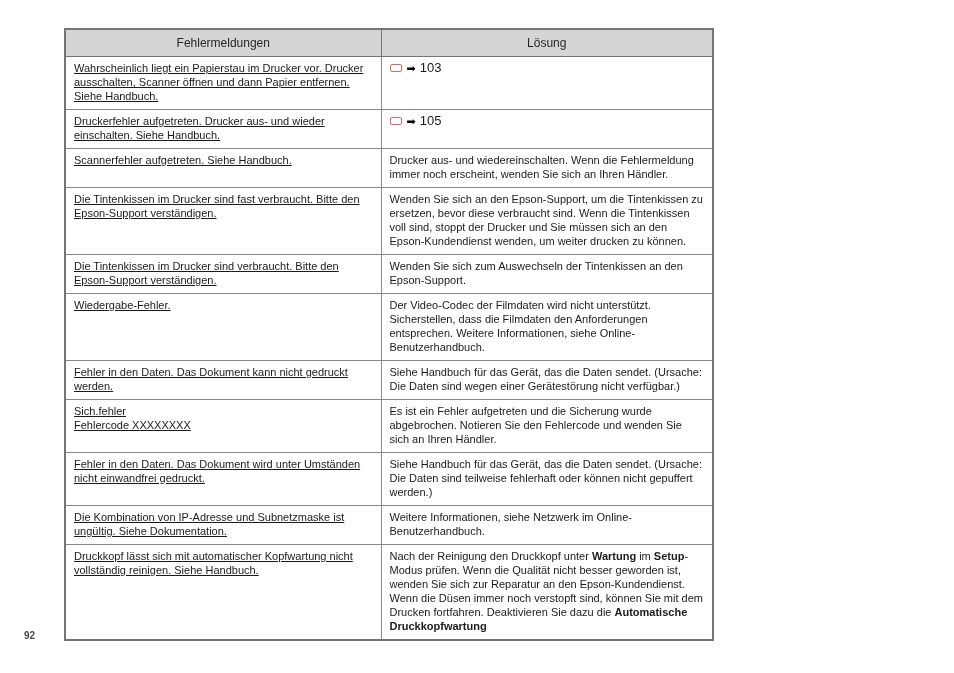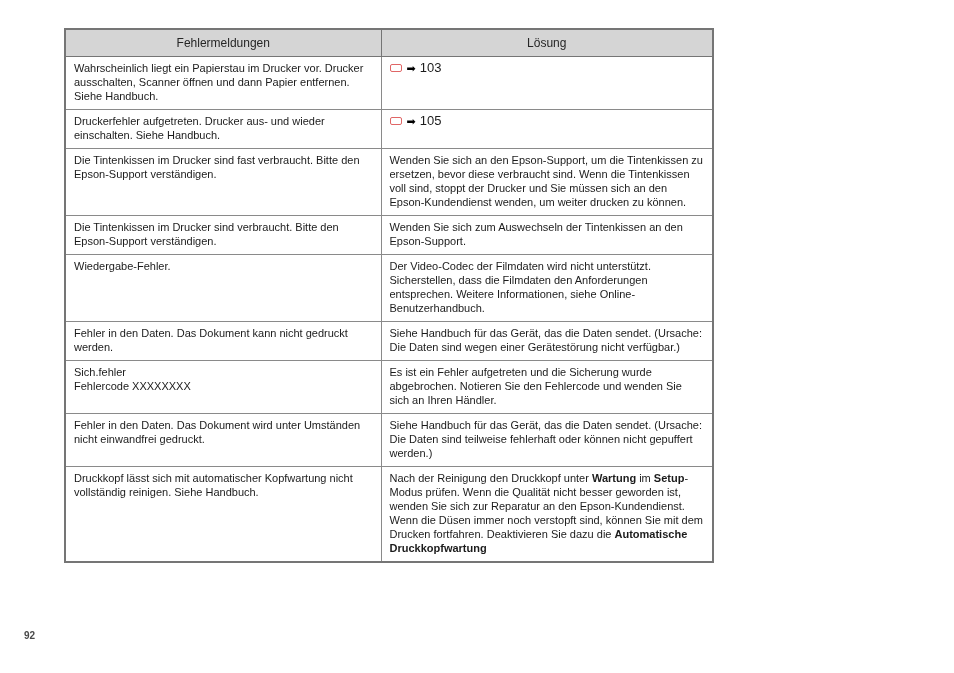--- a/index.html
+++ b/index.html
@@ -42,7 +42,7 @@
     color: #1b1b1b;
     padding: 4px 9px 6px 8px;
   }
-  .error-cell { white-space: pre-line; }
+  .error-cell { white-space: pre-line; text-decoration: underline; }
   .solution-cell b { font-weight: 700; }
 
   .pageref { display: inline-flex; align-items: center; text-decoration: none; color: #1b1b1b; }

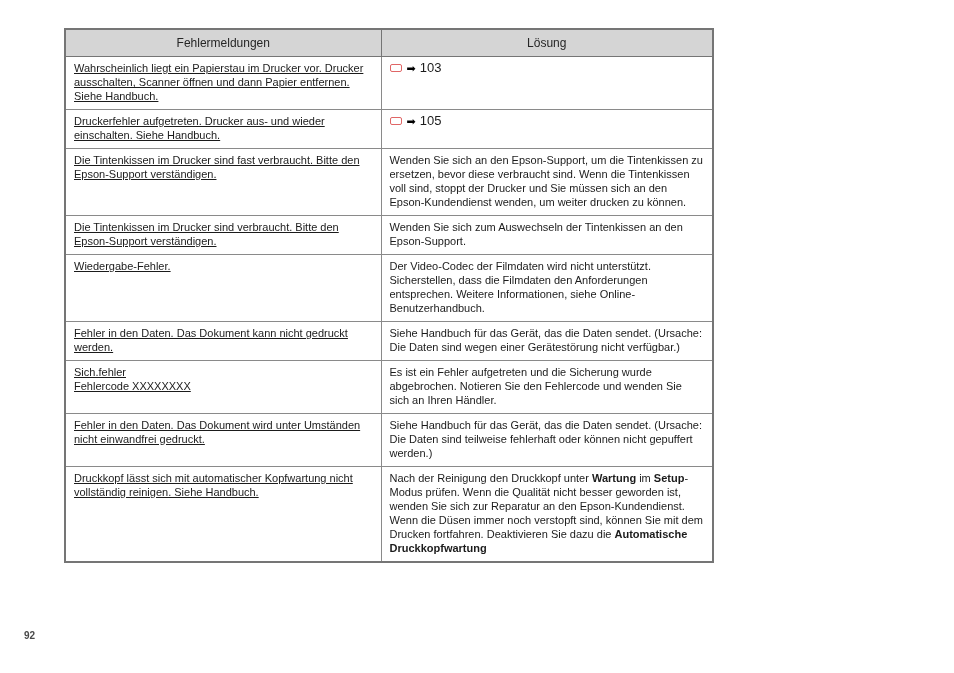--- a/index.html
+++ b/index.html
@@ -105,6 +105,10 @@
             </span></td>
         </tr>
         <tr>
+          <td class="error-cell">Scannerfehler aufgetreten. Siehe Handbuch.</td>
+          <td class="solution-cell">Drucker aus- und wiedereinschalten. Wenn die Fehlermeldung immer noch erscheint, wenden Sie sich an Ihren Händler.</td>
+        </tr>
+        <tr>
           <td class="error-cell">Die Tintenkissen im Drucker sind fast verbraucht. Bitte den Epson-Support verständigen.</td>
           <td class="solution-cell">Wenden Sie sich an den Epson-Support, um die Tintenkissen zu ersetzen, bevor diese verbraucht sind. Wenn die Tintenkissen voll sind, stoppt der Drucker und Sie müssen sich an den Epson-Kundendienst wenden, um weiter drucken zu können.</td>
         </tr>

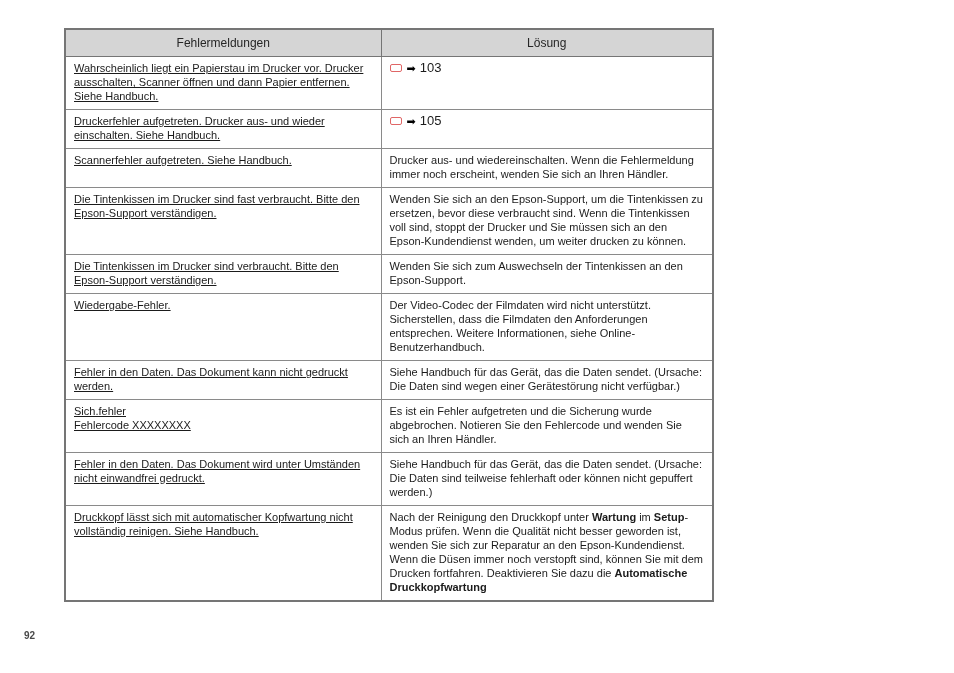--- a/index.html
+++ b/index.html
@@ -134,6 +134,10 @@
           <td class="solution-cell">Siehe Handbuch für das Gerät, das die Daten sendet. (Ursache: Die Daten sind teilweise fehlerhaft oder können nicht gepuffert werden.)</td>
         </tr>
         <tr>
+          <td class="error-cell">Die Kombination von IP-Adresse und Subnetzmaske ist ungültig. Siehe Dokumentation.</td>
+          <td class="solution-cell">Weitere Informationen, siehe Netzwerk im Online-Benutzerhandbuch.</td>
+        </tr>
+        <tr>
           <td class="error-cell">Druckkopf lässt sich mit automatischer Kopfwartung nicht vollständig reinigen. Siehe Handbuch.</td>
           <td class="solution-cell"><span>Nach der Reinigung den Druckkopf unter </span><b>Wartung</b><span> im </span><b>Setup</b><span>-Modus prüfen. Wenn die Qualität nicht besser geworden ist, wenden Sie sich zur Reparatur an den Epson-Kundendienst. Wenn die Düsen immer noch verstopft sind, können Sie mit dem Drucken fortfahren. Deaktivieren Sie dazu die </span><b>Automatische Druckkopfwartung</b></td>
         </tr>

